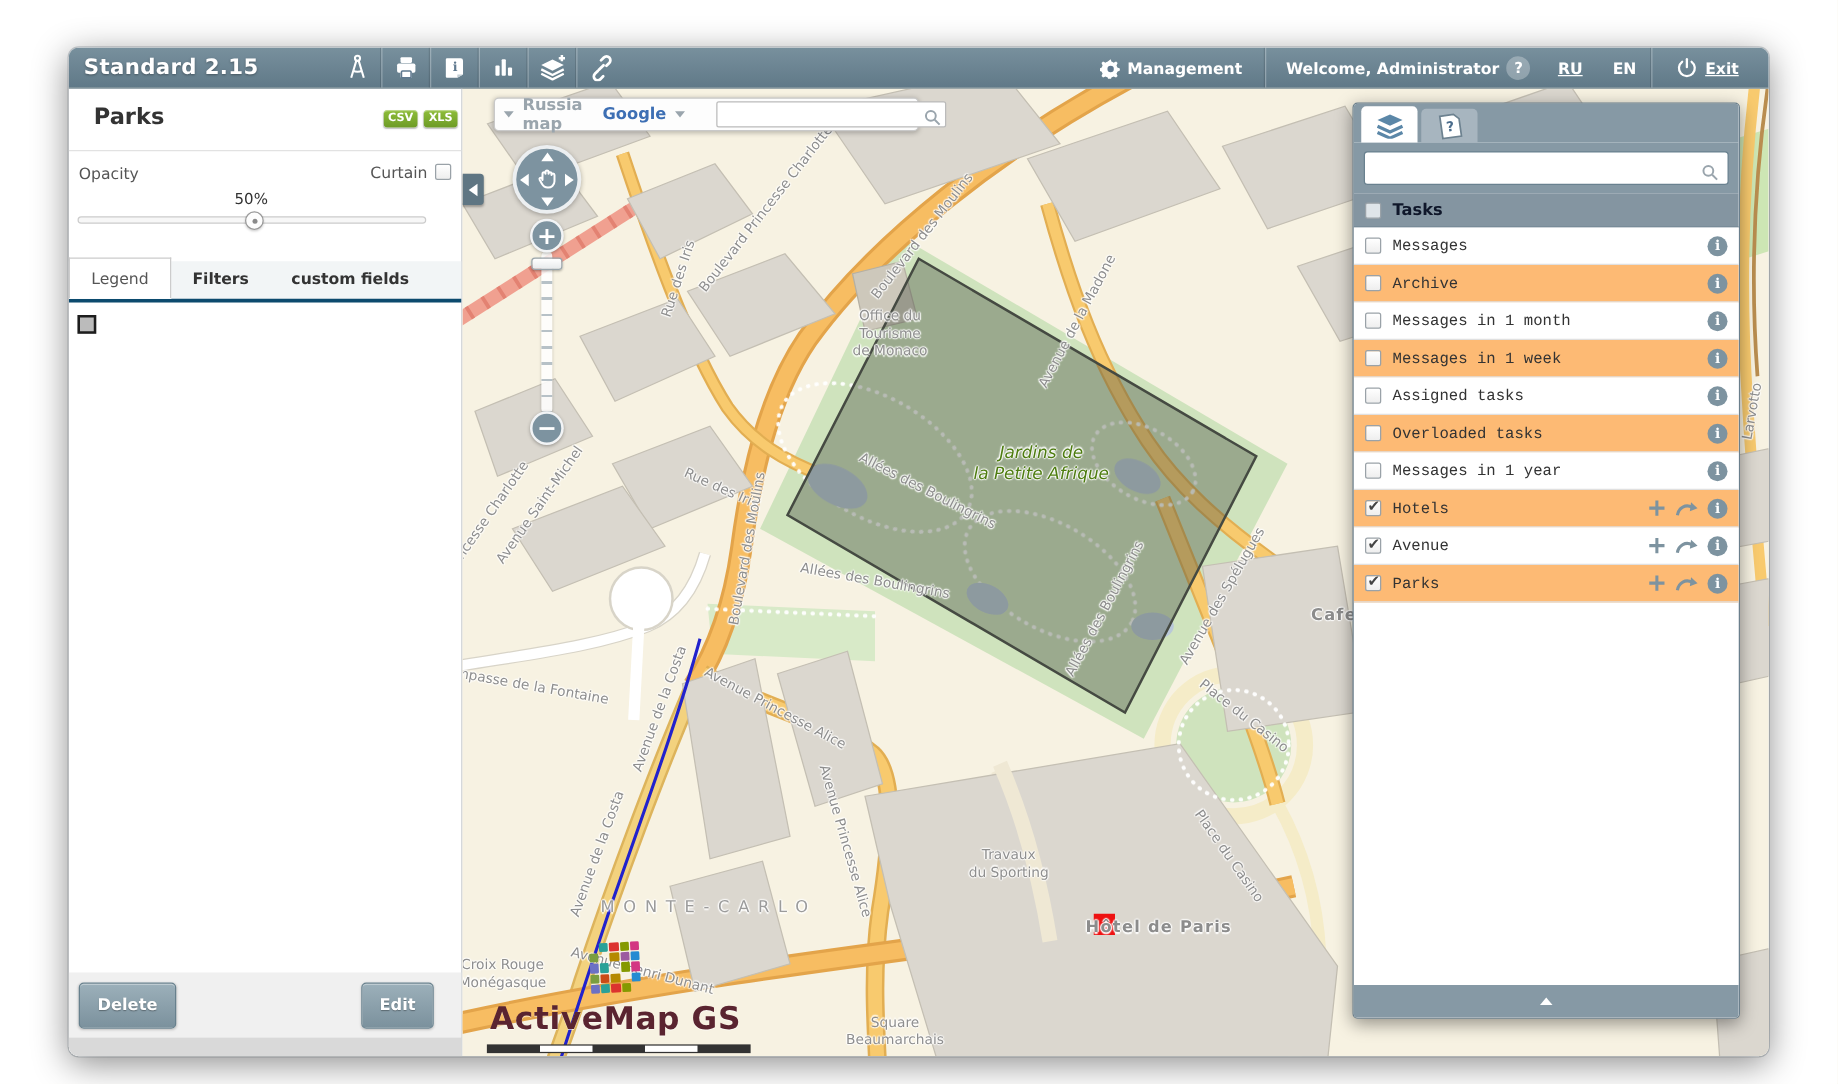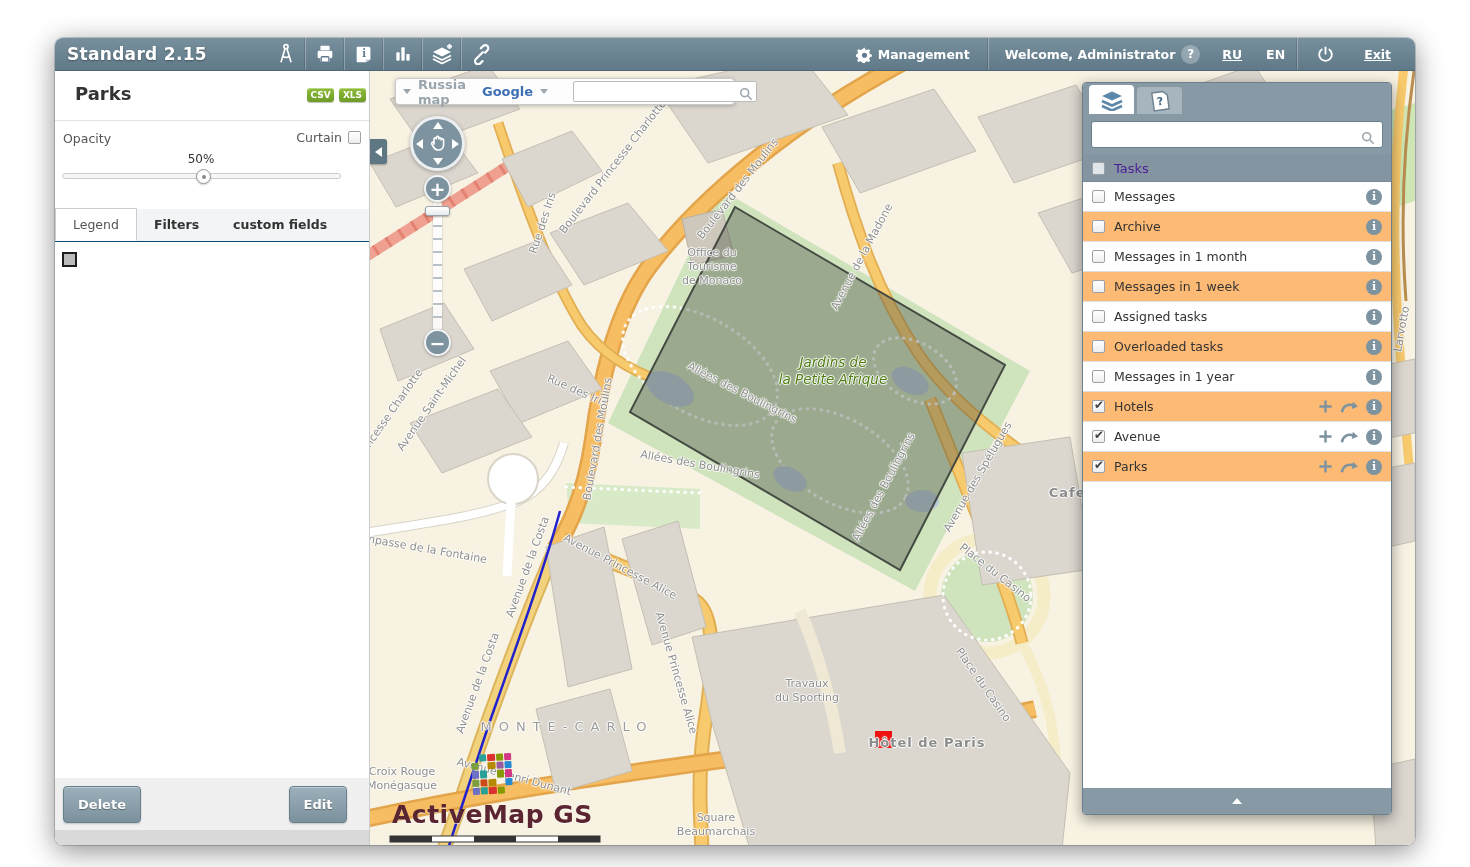--- a/index.html
+++ b/index.html
@@ -20,7 +20,7 @@
   .tb-link { display:flex; align-items:center; gap:5px; padding:0 18px; cursor:pointer; height:100%; }
   .badge-q { width:19px; height:19px; border-radius:50%; background:rgba(255,255,255,.28); display:flex; align-items:center; justify-content:center; font-size:12px; font-weight:bold; cursor:pointer; }
   .lang { padding:0 12px; cursor:pointer; }
-  .u { text-decoration:underline;margin-left:24px; }
+  .u { text-decoration:underline; }
 
   
   #left-panel { position:absolute; left:0; top:33px; width:315px; height:774px; background:#fff; border-right:1px solid #c8ccd0; }

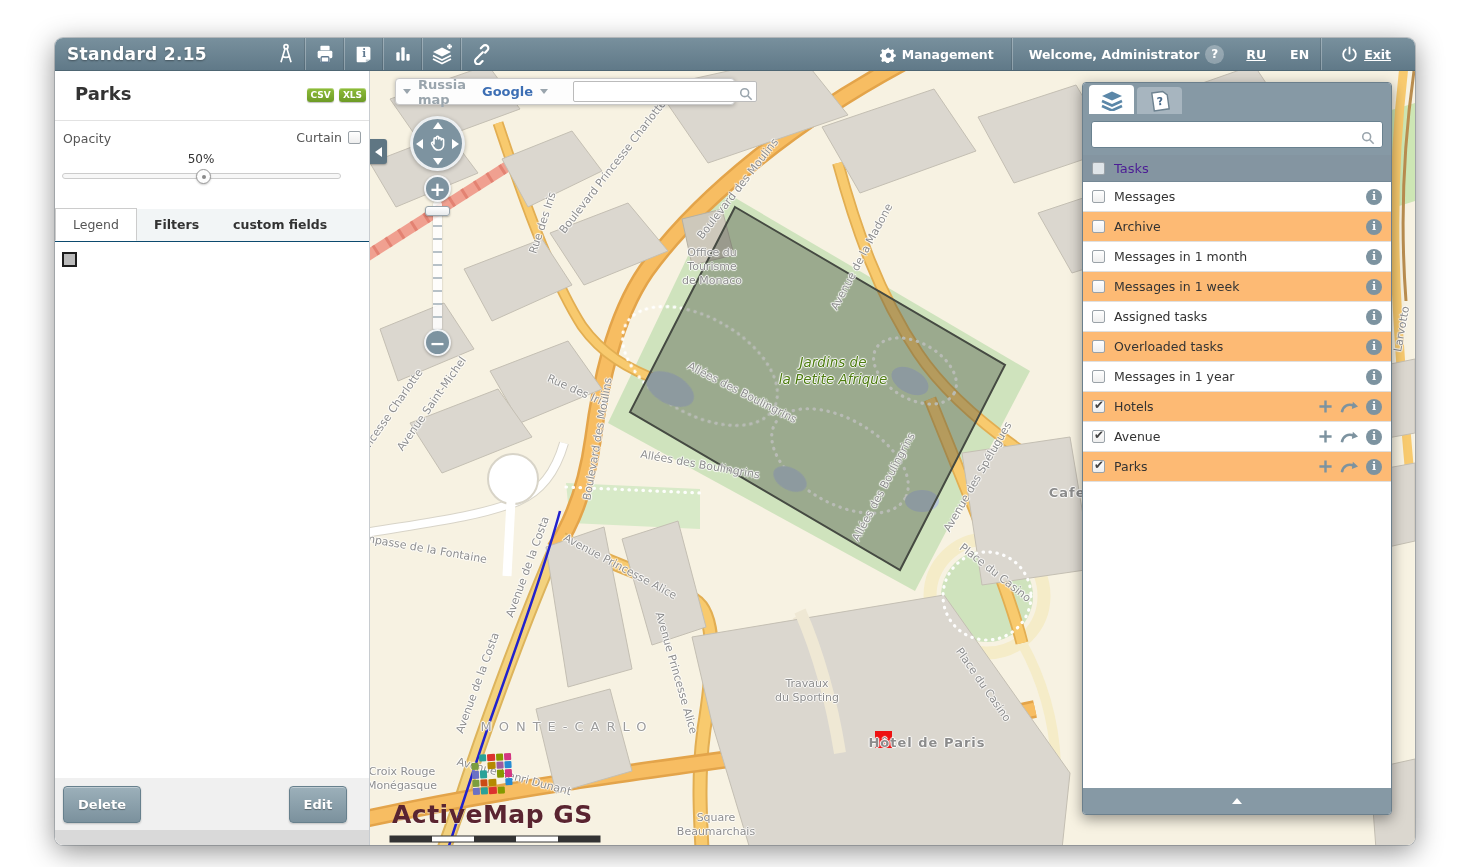--- a/index.html
+++ b/index.html
@@ -103,7 +103,7 @@
   #rp-search { width:100%; height:27px; border:1px solid #69818f; border-radius:3px; padding:0 26px 0 7px; font-size:12px; outline:none; }
   #rp-search-wrap svg { position:absolute; right:8px; top:7px; }
   #rp-group { height:27px; background:#8495a1; display:flex; align-items:center; padding:0 9px; gap:9px; border-bottom:1px solid #74ololz; border-bottom:1px solid #74previous; border-bottom:1px solid #748895; }
-  #rp-group span.gt { color:#4c1d95; font-weight:normal; font-size:13px; }
+  #rp-group span.gt { color:#0f172a; font-weight:bold; font-size:13px; }
   .trow { height:30px; display:flex; align-items:center; padding:0 9px; gap:9px; border-bottom:1px solid #e0e0e0; background:#fff; cursor:pointer; }
   .trow.alt { background:#fdba74; }
   .tlabel { font-size:12.5px; color:#333; flex:1; }

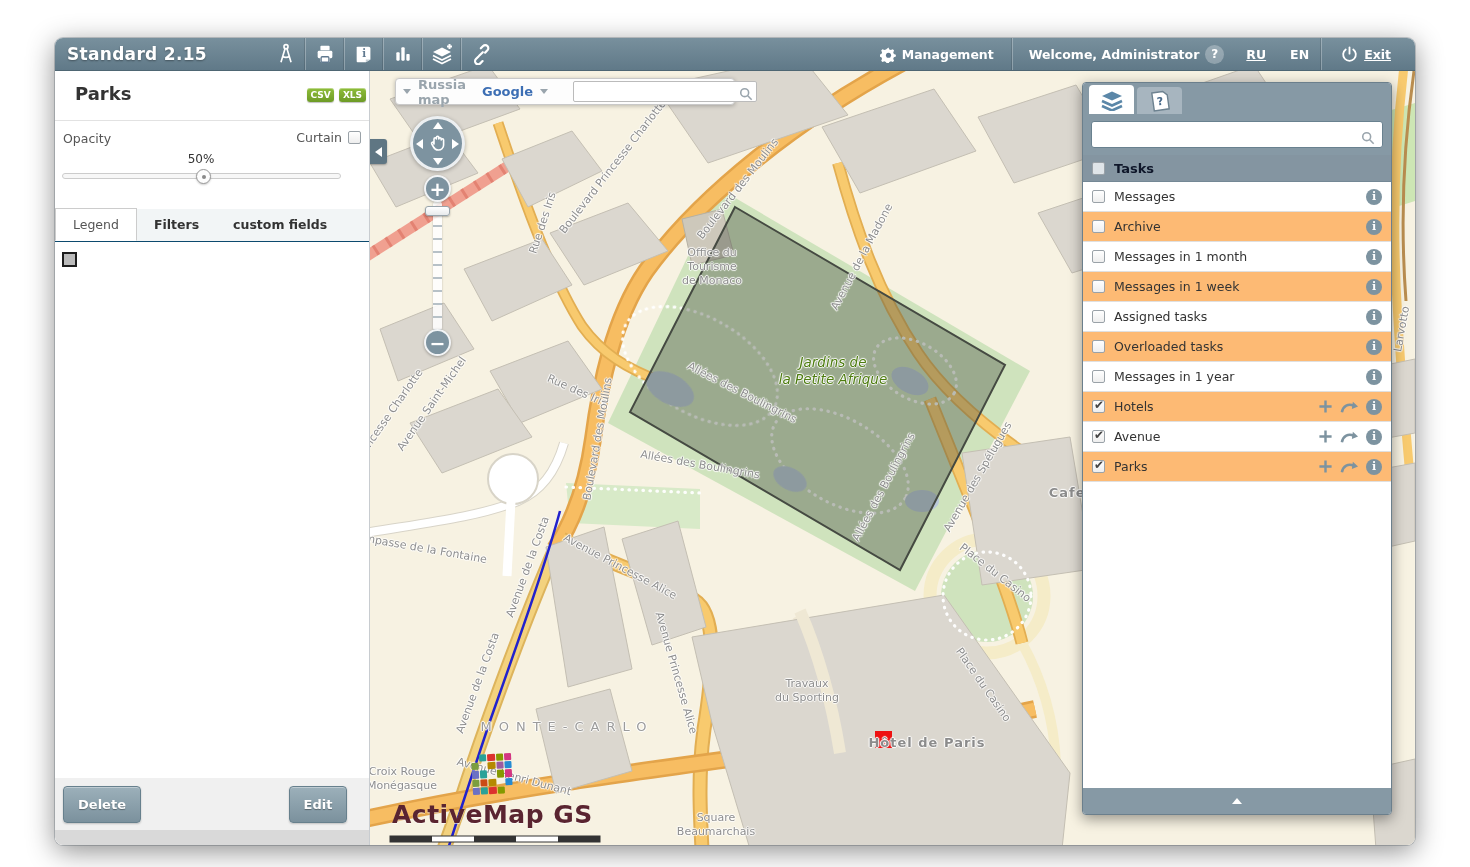--- a/index.html
+++ b/index.html
@@ -106,7 +106,7 @@
   #rp-group span.gt { color:#0f172a; font-weight:bold; font-size:13px; }
   .trow { height:30px; display:flex; align-items:center; padding:0 9px; gap:9px; border-bottom:1px solid #e0e0e0; background:#fff; cursor:pointer; }
   .trow.alt { background:#fdba74; }
-  .tlabel { font-size:12.5px; color:#333; flex:1; }
+  .tlabel { font-size:12.5px; color:#333; flex:1;font-family:Liberation Mono, monospace; }
   .cb { width:13px; height:13px; border:1px solid #9aa2a8; border-radius:2px; background:linear-gradient(#fff,#eee); position:relative; flex:none; cursor:pointer; }
   .cb.checked::after { content:"✔"; position:absolute; left:1px; top:-3px; font-size:12px; color:#444; }
   .ticons { display:flex; align-items:center; gap:7px; }

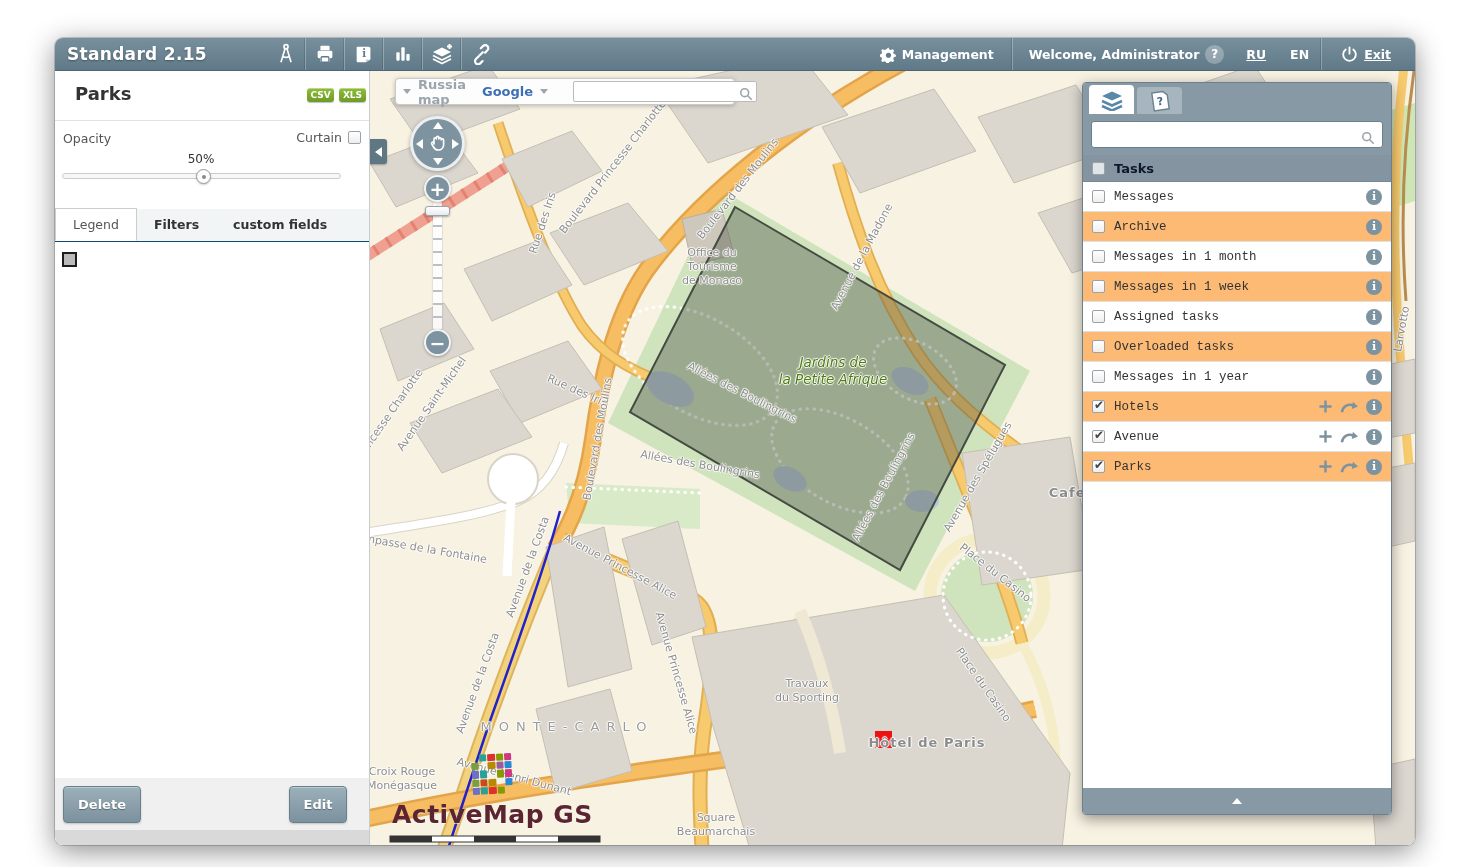--- a/index.html
+++ b/index.html
@@ -36,7 +36,7 @@
   #lp-slider { position:absolute; left:7px; top:102px; width:279px; height:6px; background:#f7f7f7; border:1px solid #ccc; border-radius:4px; cursor:pointer; }
   #lp-thumb { position:absolute; left:133px; top:-5px; width:15px; height:15px; border-radius:50%; background:#fdfdfd; border:1px solid #9a9a9a; box-shadow:0 1px 2px rgba(0,0,0,.2); }
   #lp-thumb::after { content:""; position:absolute; left:4.5px; top:4.5px; width:4px; height:4px; border-radius:50%; background:#8a8a8a; }
-  #lp-tabs { position:absolute; left:0; top:138px; width:100%; height:33px; background:#f2f5f6; border-bottom:1px solid #0c4a6e; display:flex; align-items:flex-end; }
+  #lp-tabs { position:absolute; left:0; top:138px; width:100%; height:33px; background:#f2f5f6; border-bottom:3px solid #0c4a6e; display:flex; align-items:flex-end; }
   .tab { height:33px; padding:0 17px; display:flex; align-items:center; font-size:12.5px; font-weight:bold; color:#333; cursor:pointer; }
   .tab.checked { background:#fff; border:1px solid #ccc; border-bottom:1px solid #fff; font-weight:normal; color:#555; }
   #legend-swatch { position:absolute; left:7px; top:181px; width:15px; height:15px; background:#bbb; border:2px solid #1d1d1d; }

